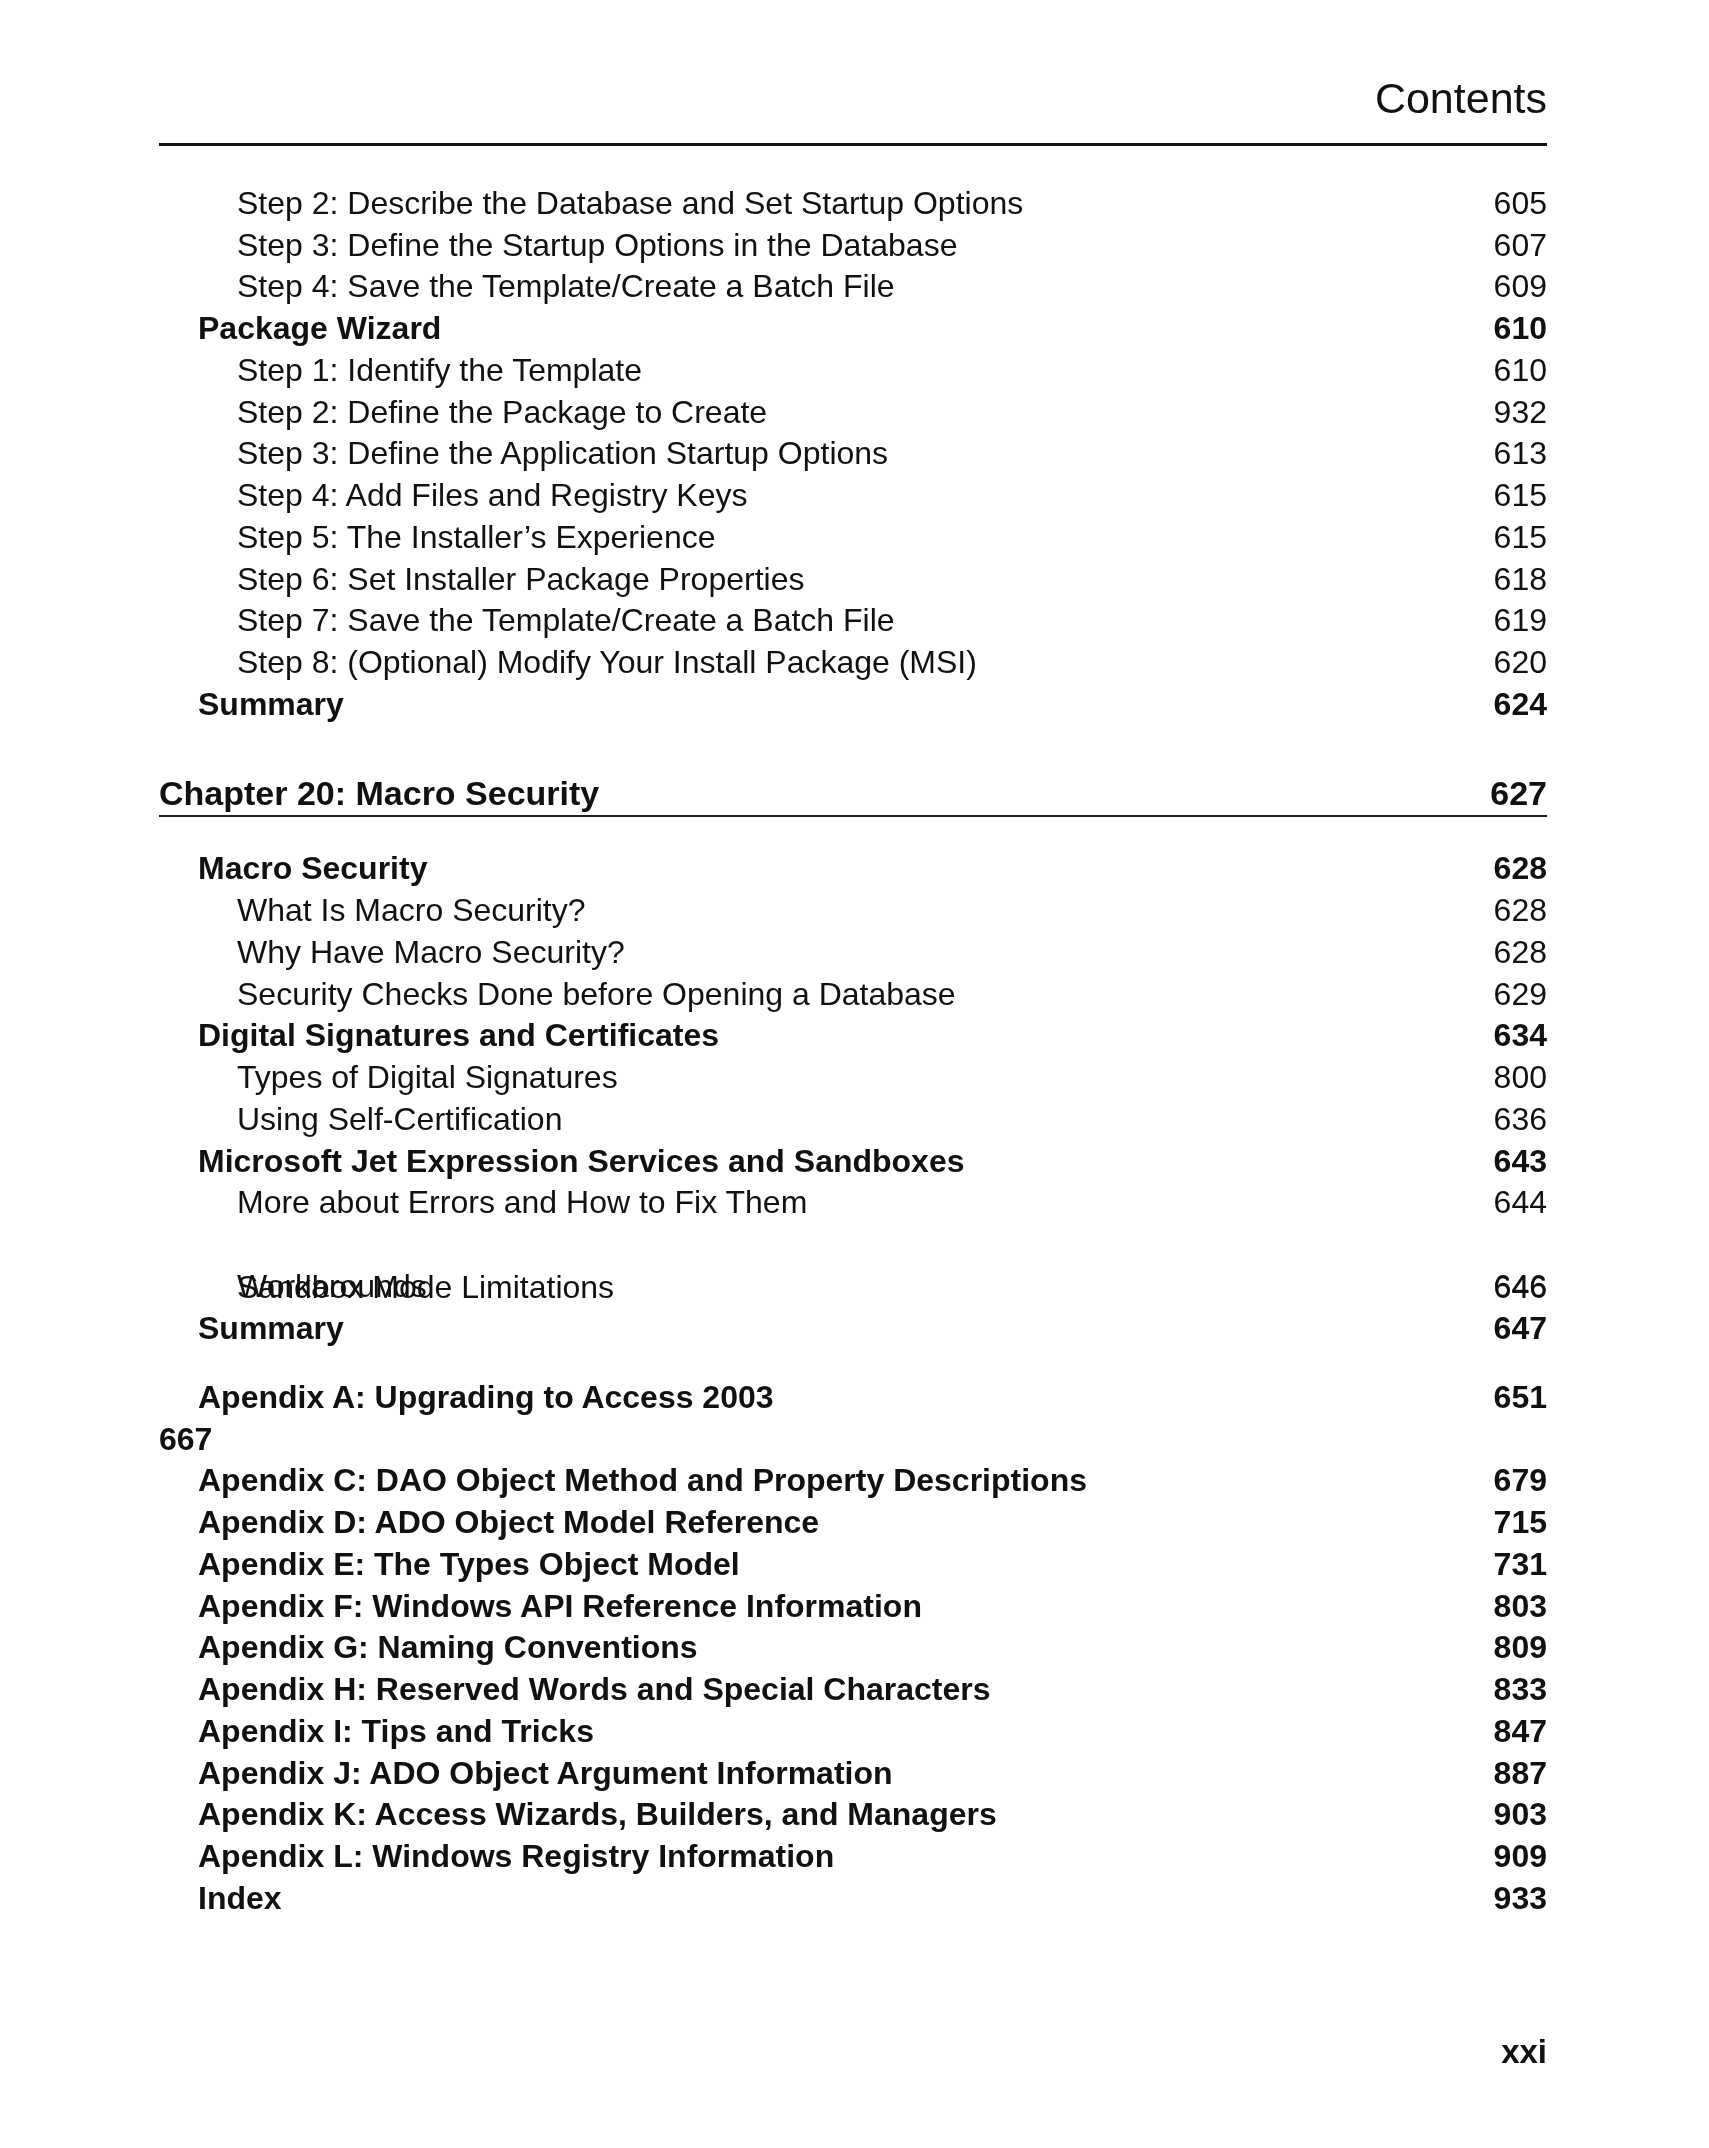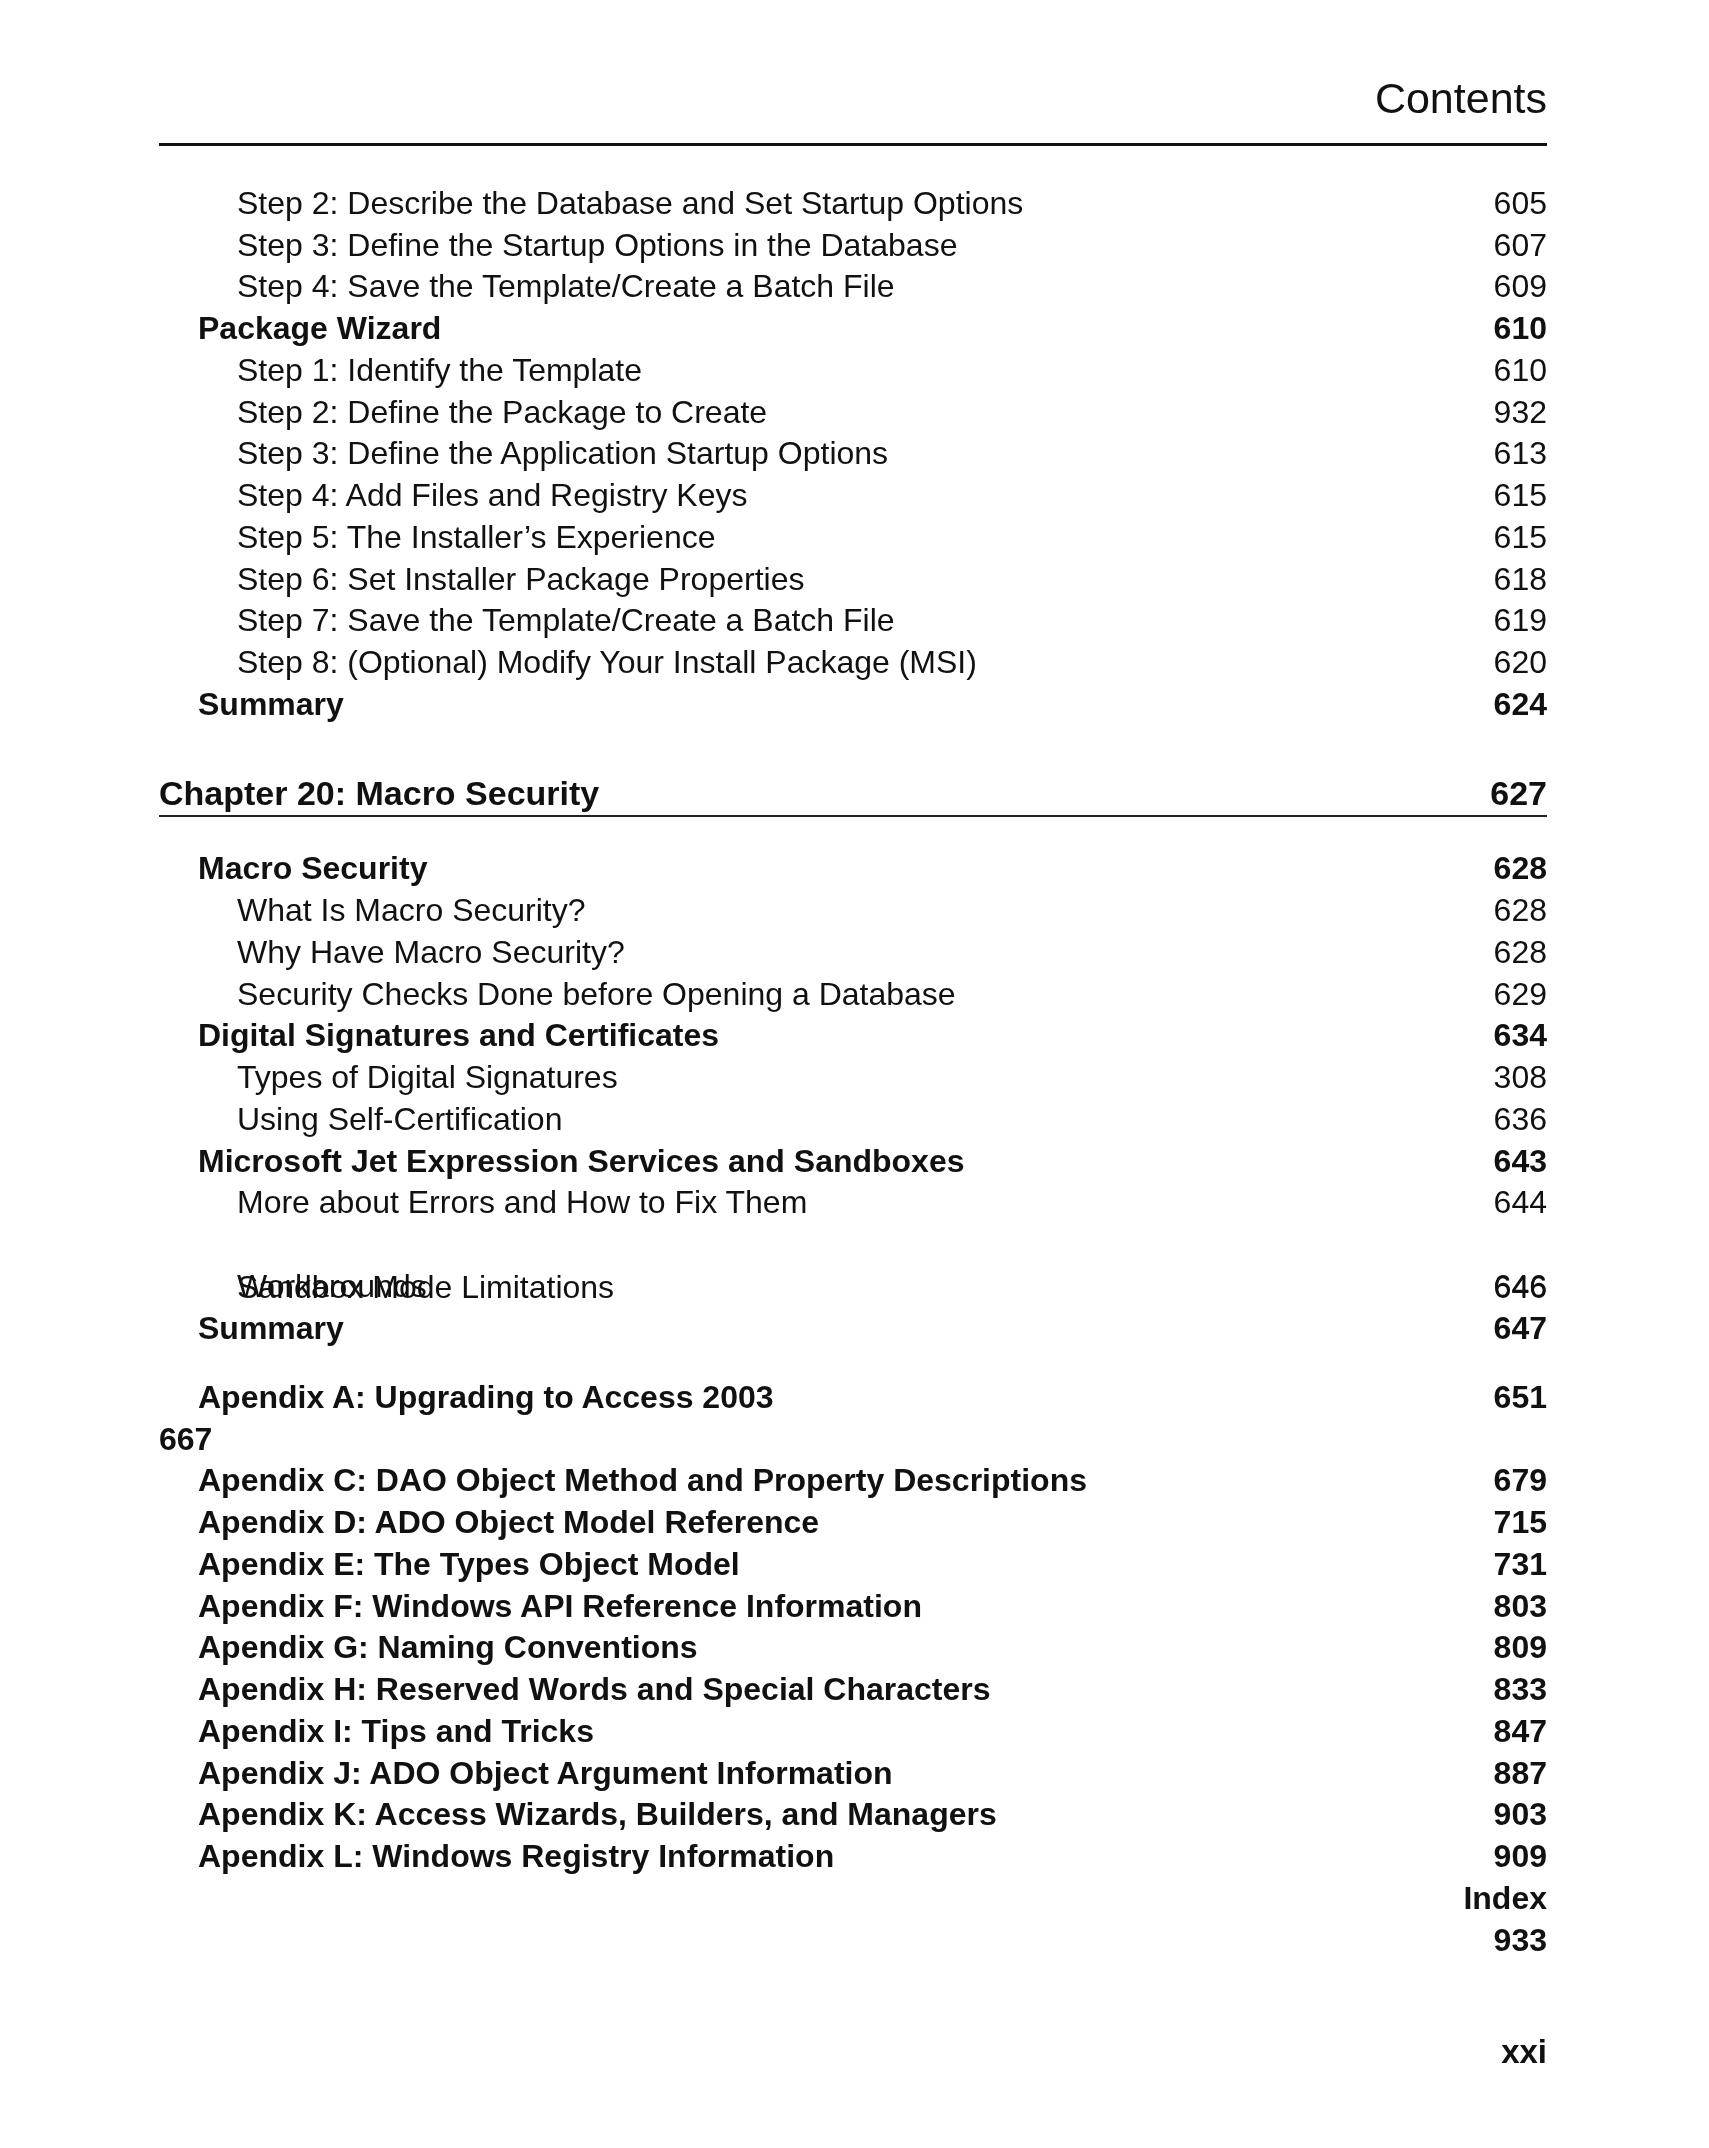--- a/index.html
+++ b/index.html
@@ -106,7 +106,7 @@
     </div>
     <div class="row lvl2" style="top: 1056px;">
       <span class="label">Types of Digital Signatures</span>
-      <span class="page">308</span>
+      <span class="page">800</span>
     </div>
     <div class="row lvl2" style="top: 1098px;">
       <span class="label">Using Self-Certification</span>

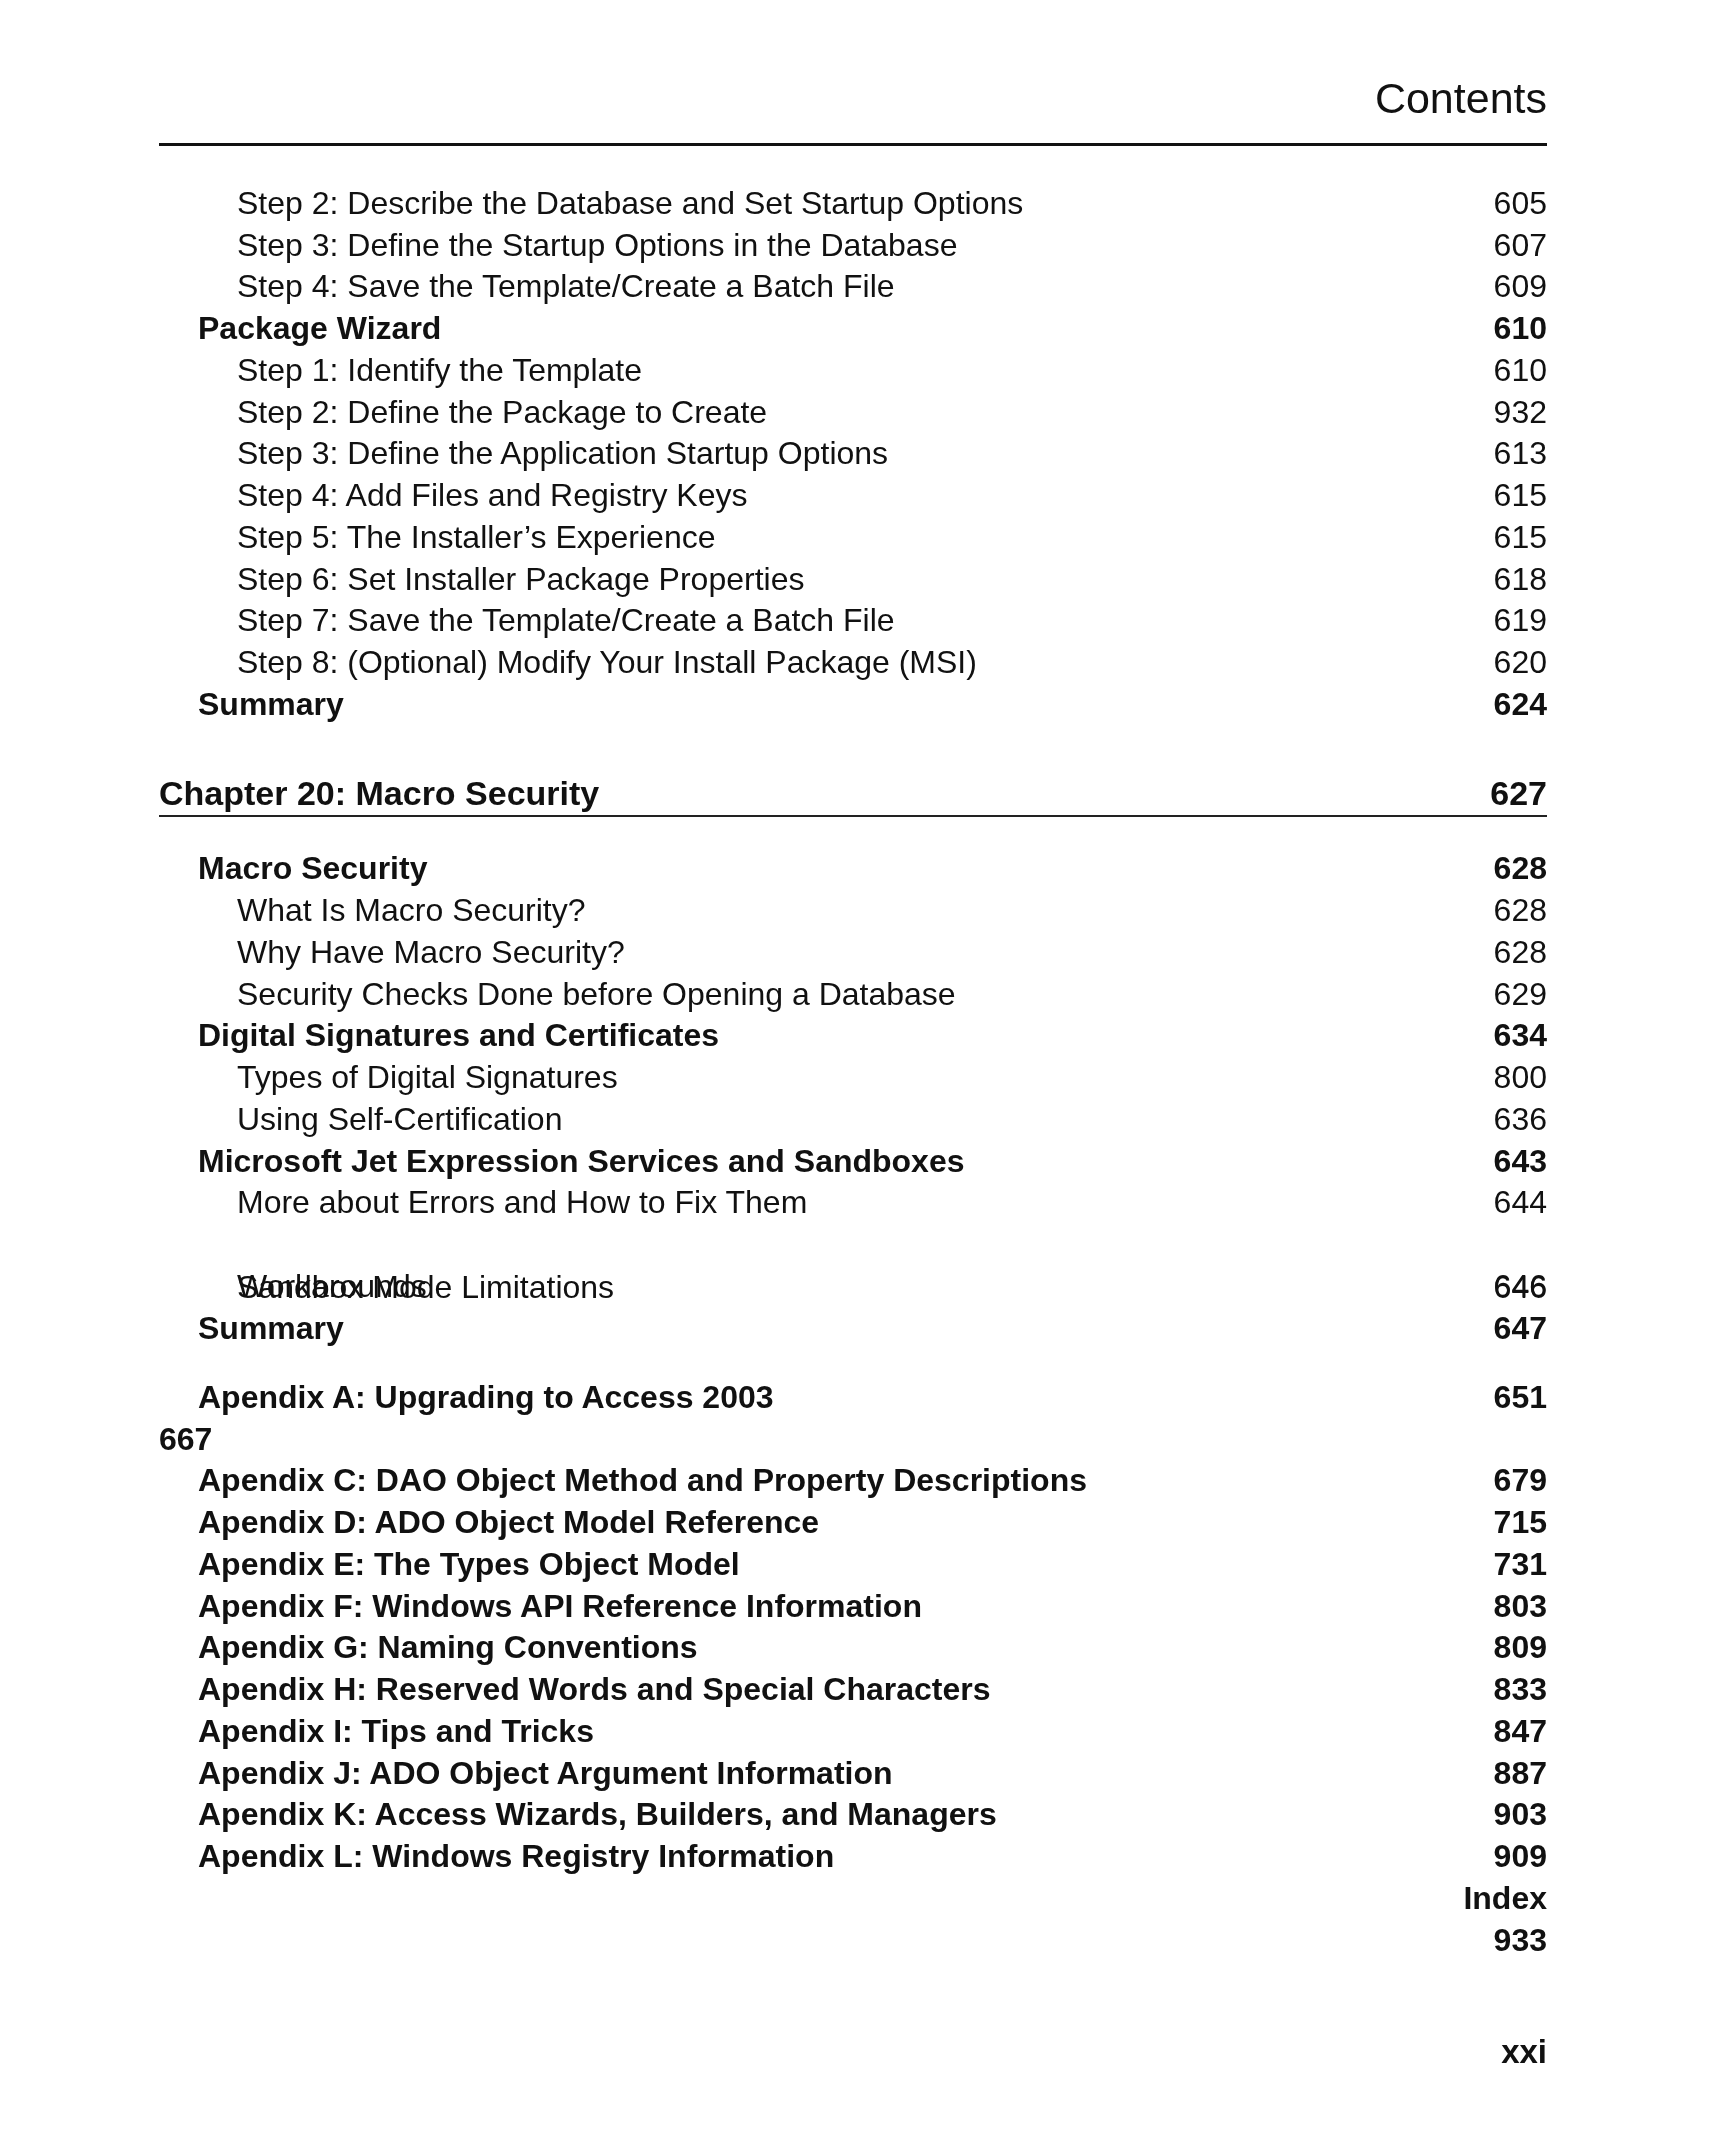--- a/index.html
+++ b/index.html
@@ -179,7 +179,7 @@
       <span class="label">Apendix L: Windows Registry Information</span>
       <span class="page">909</span>
     </div>
-    <div class="row lvl1" style="top: 1877px; flex-direction: column;">
+    <div class="row lvl1" style="top: 1877px;">
       <span class="label">Index</span>
       <span class="page">933</span>
     </div>

